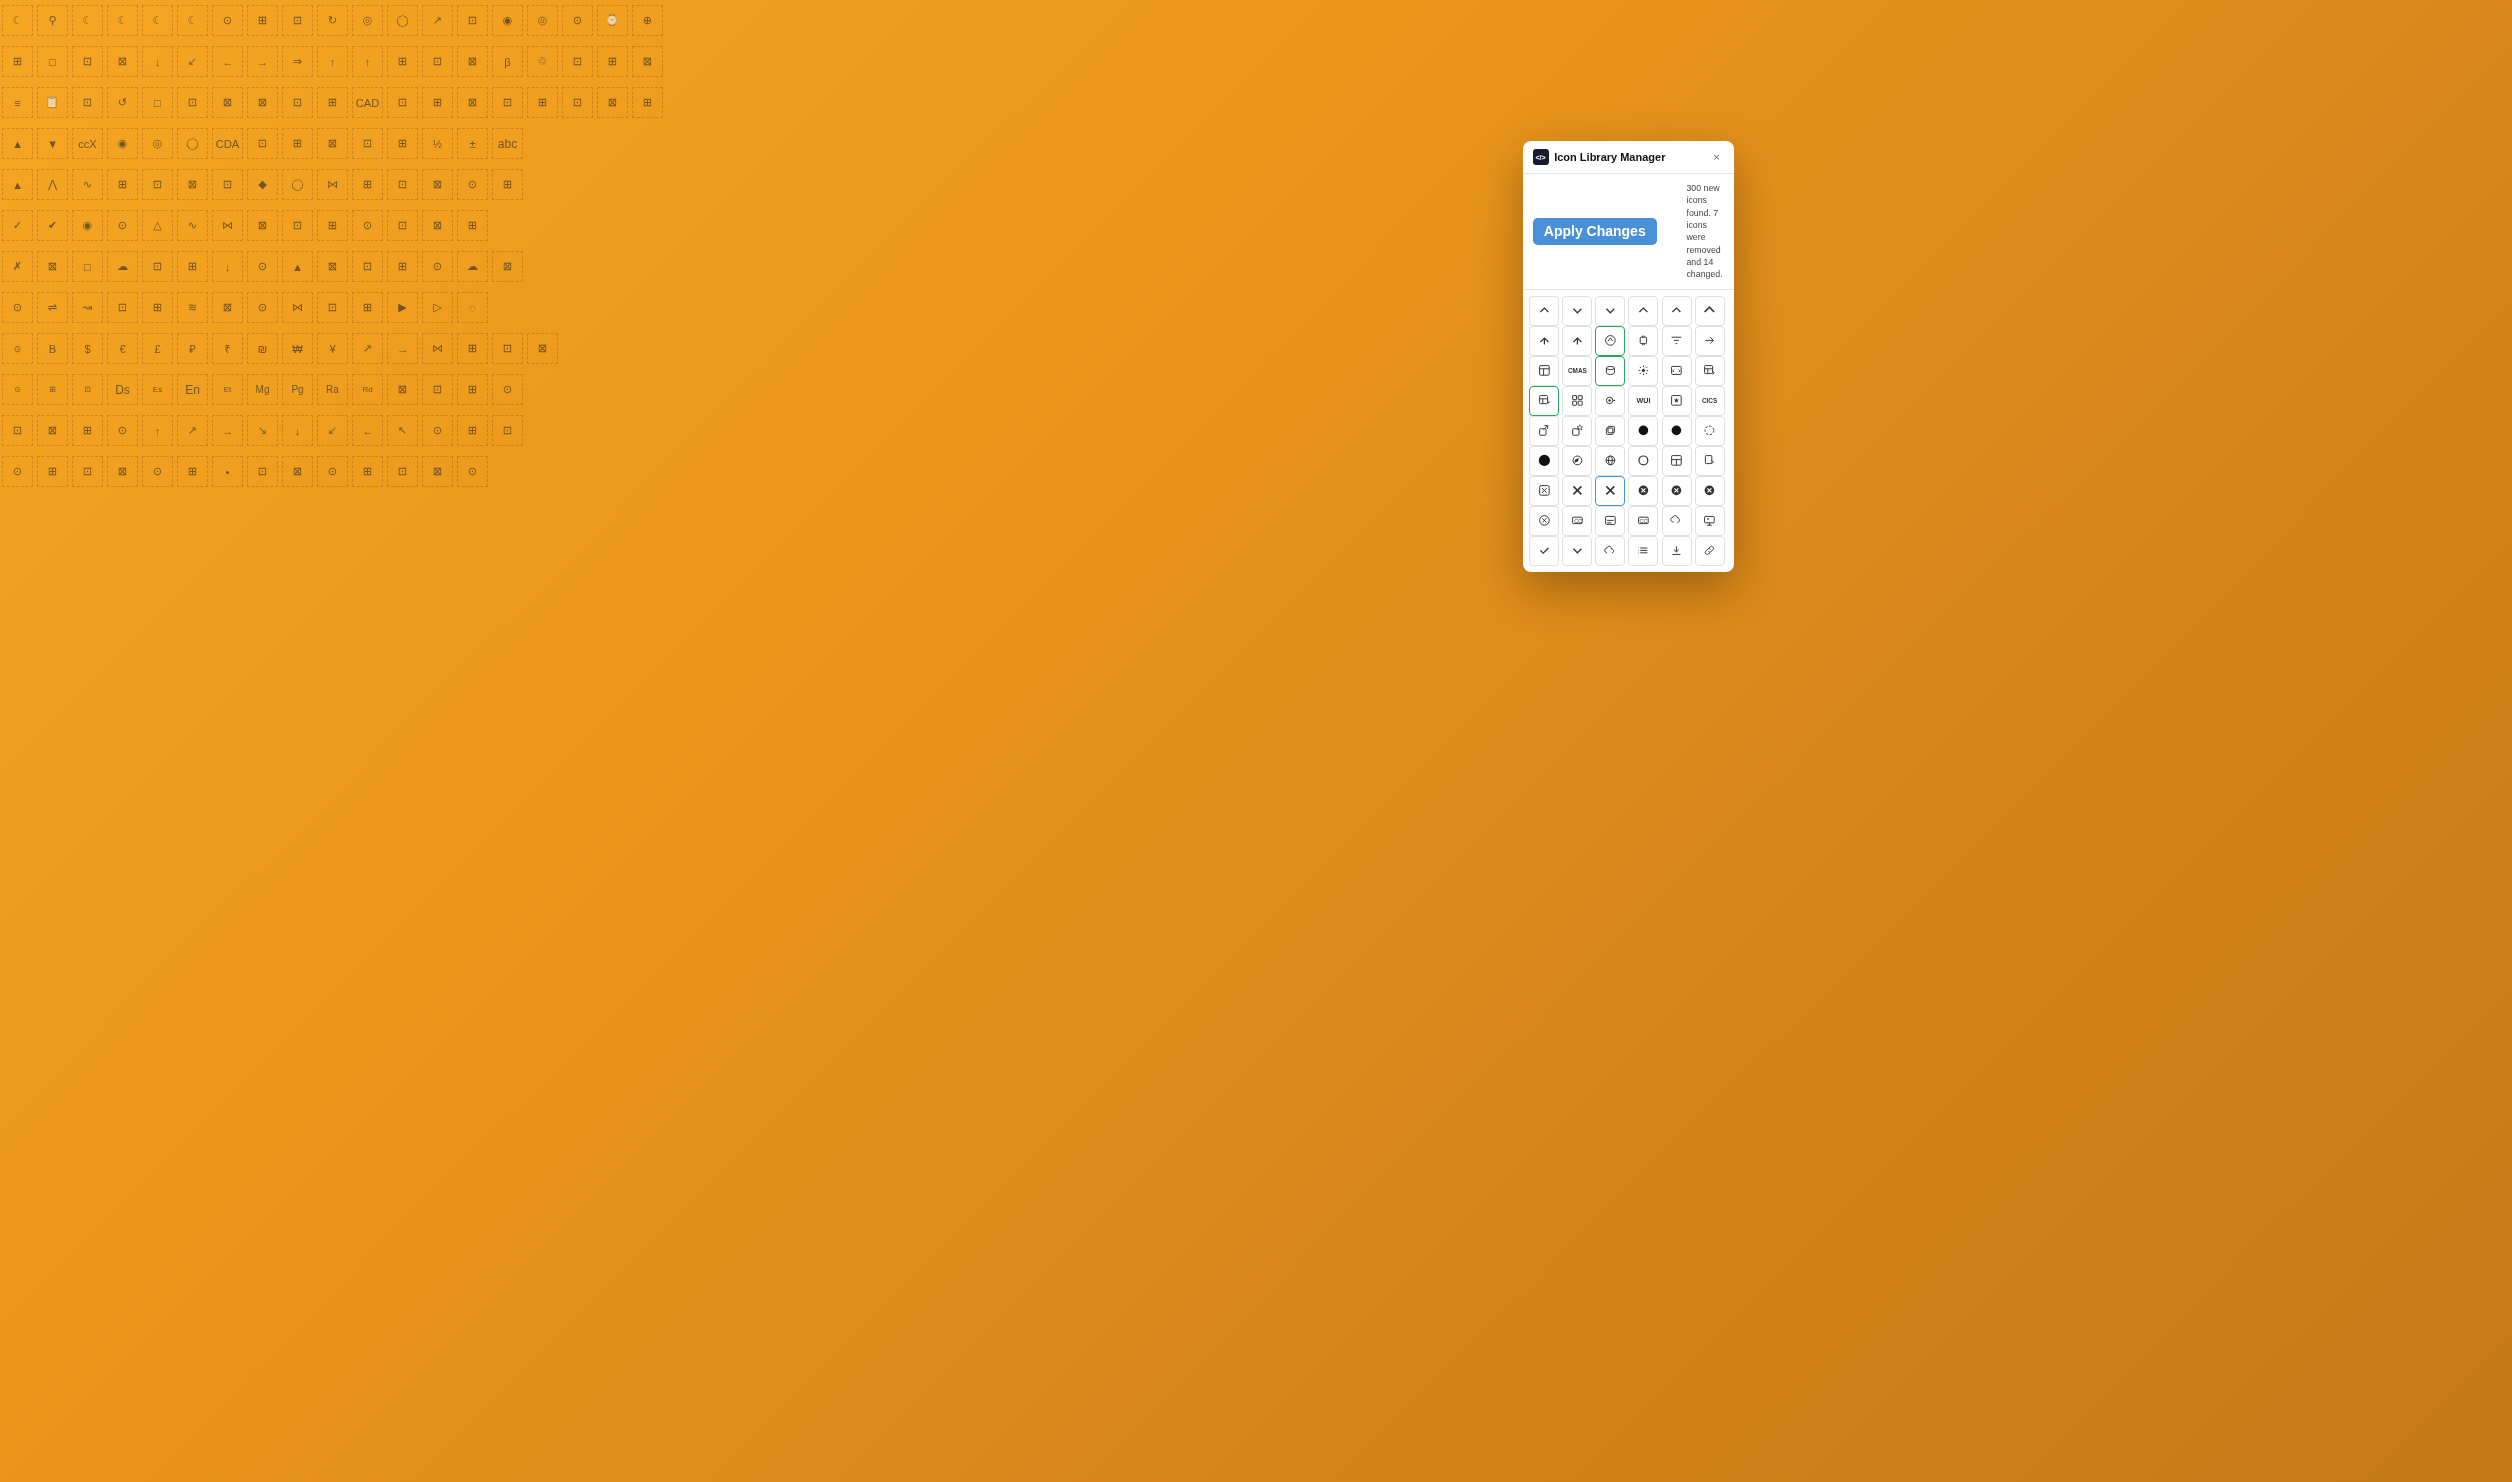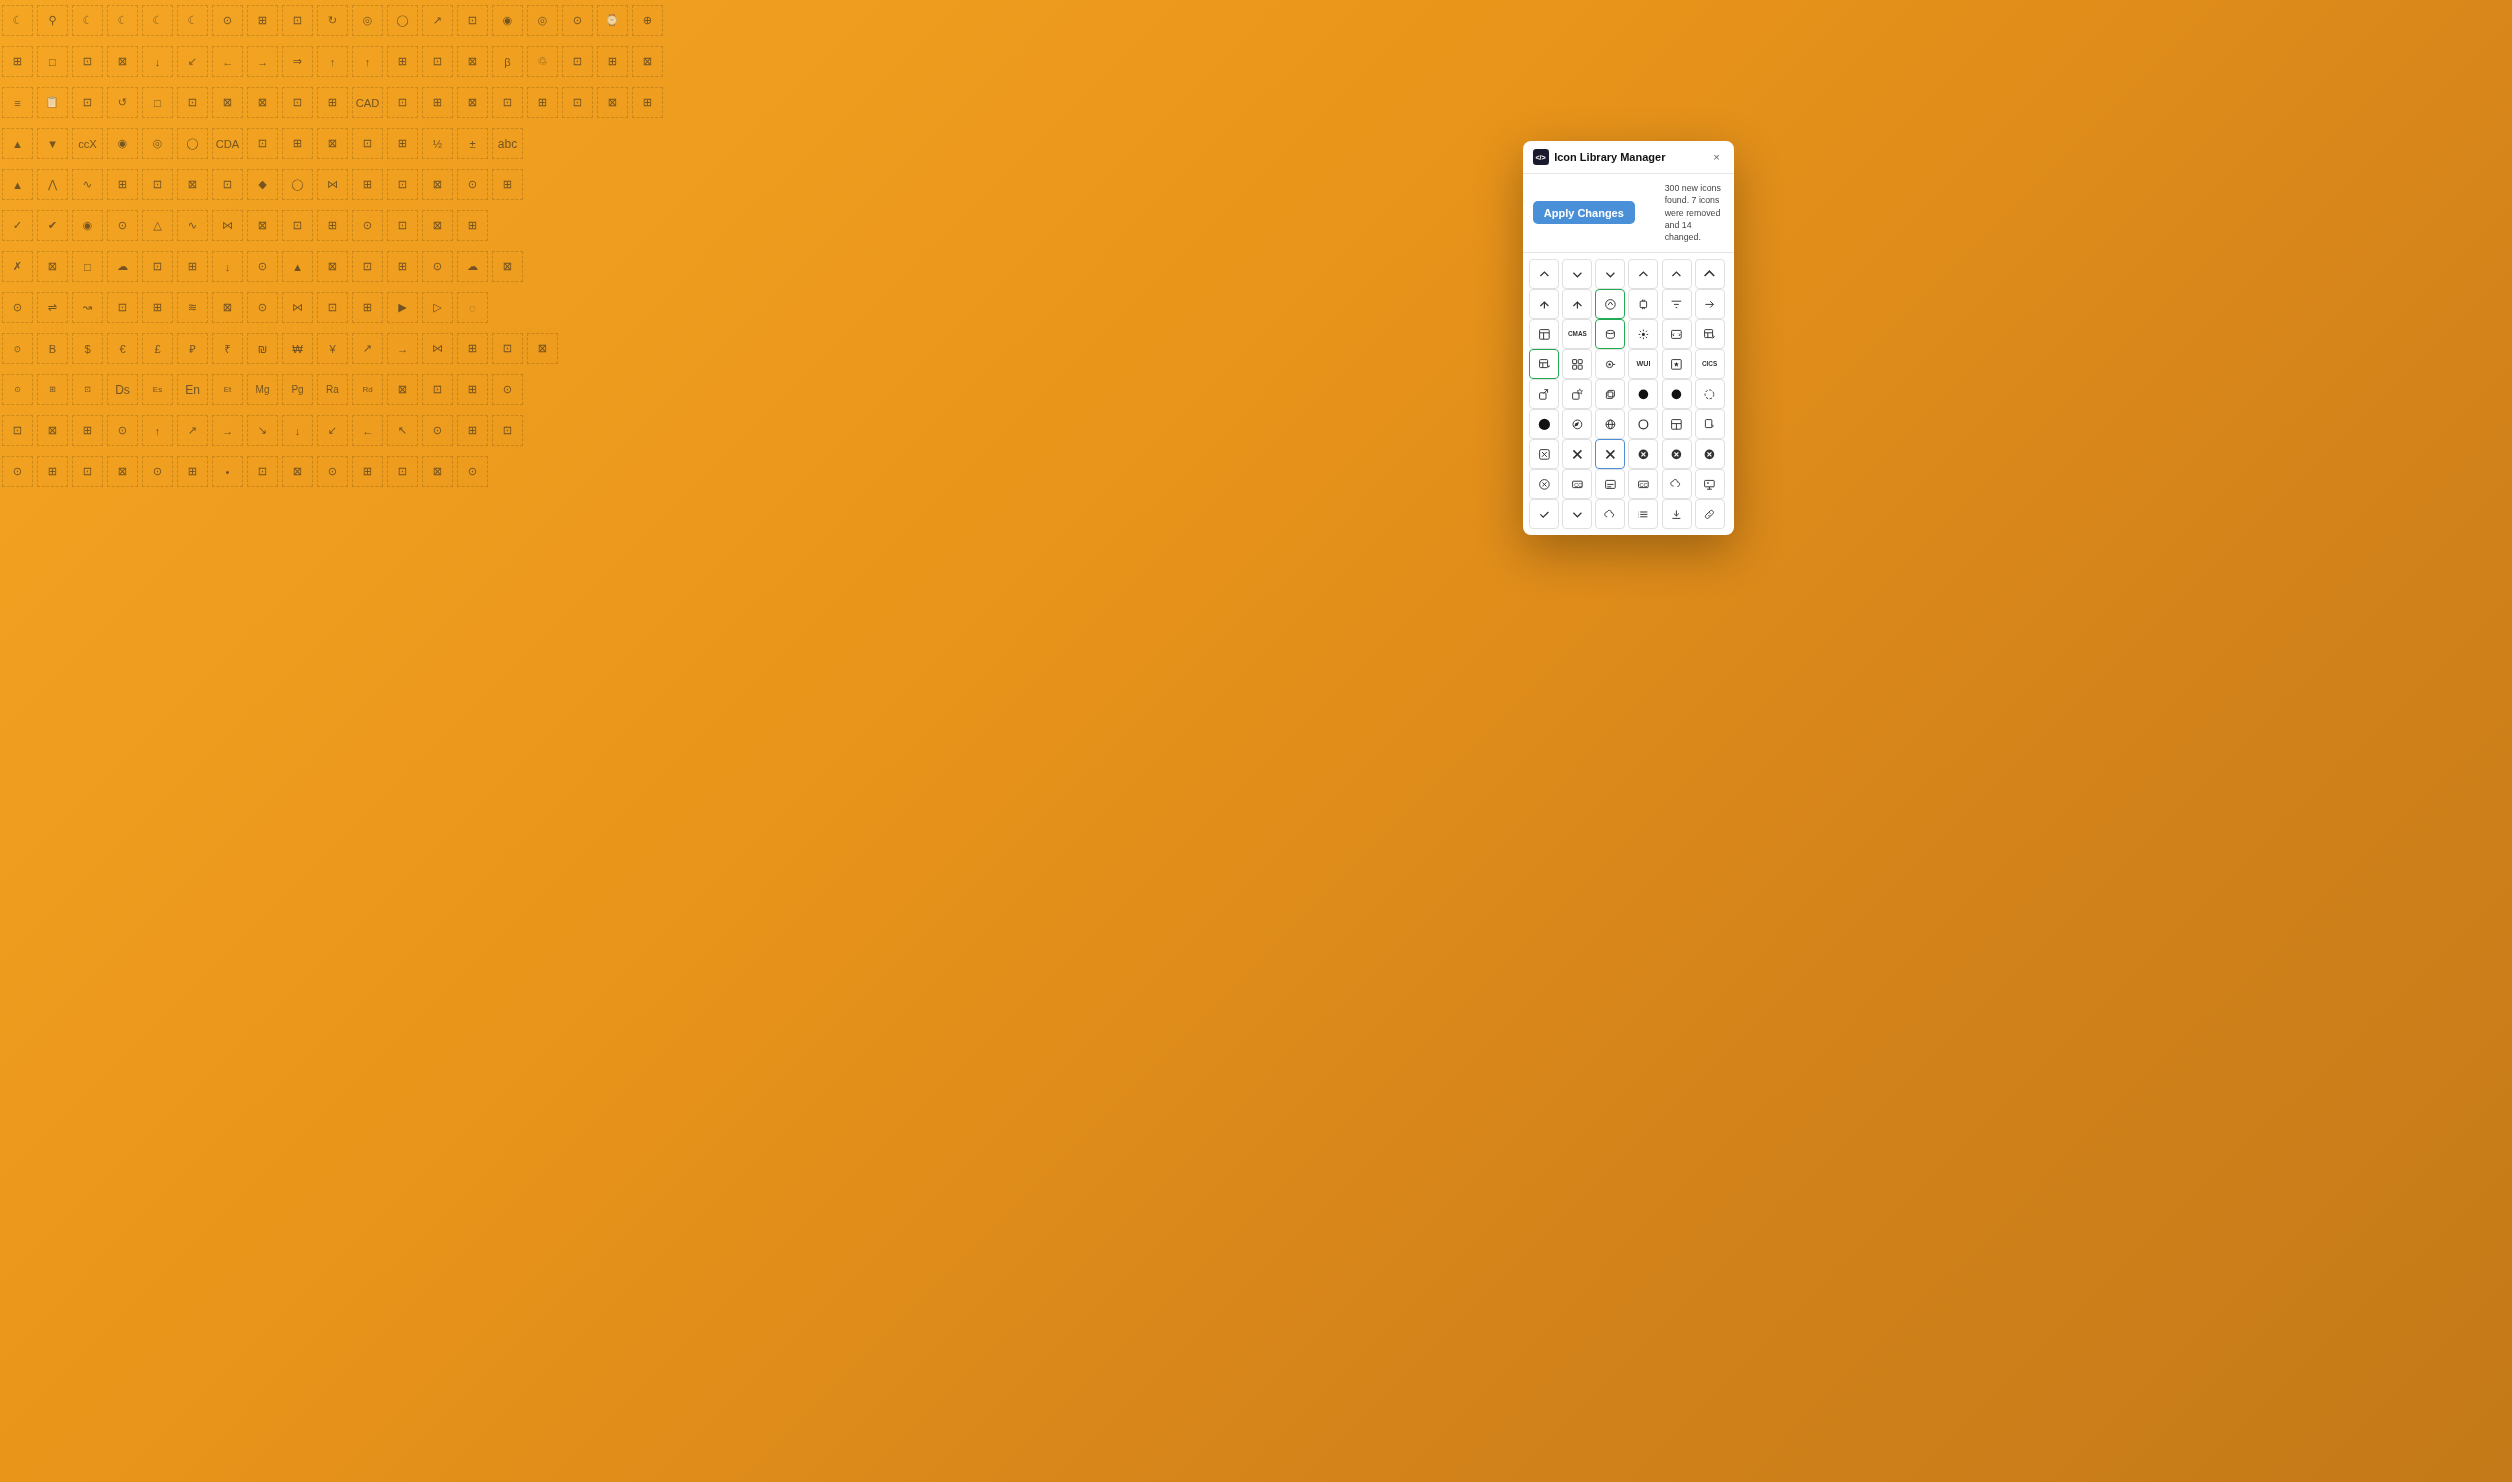--- a/index.html
+++ b/index.html
@@ -110,7 +110,7 @@
       border: none;
       border-radius: 4.8px;
       padding: 5.6px 11.2px;
-      font-size: 11px;
+      font-size: 14px;
       font-weight: 600;
       cursor: pointer;
       white-space: nowrap;

